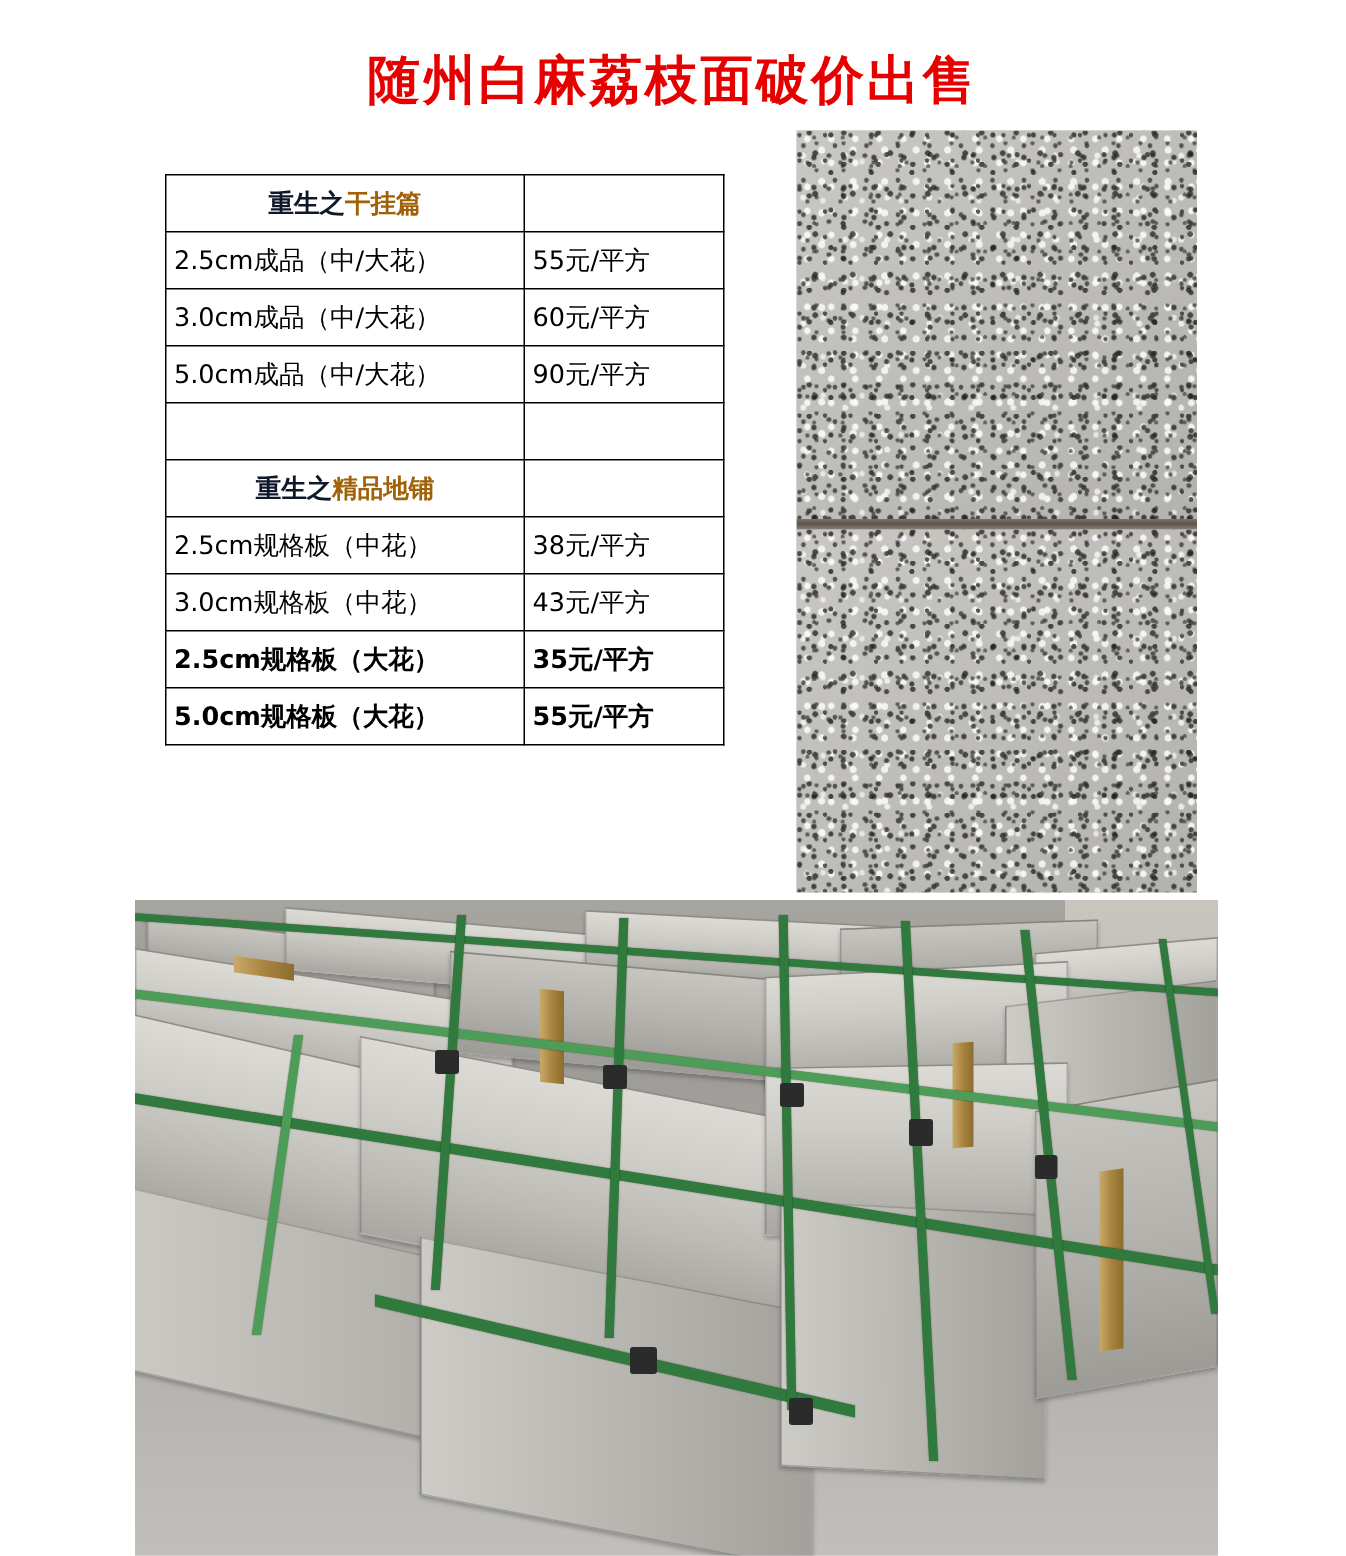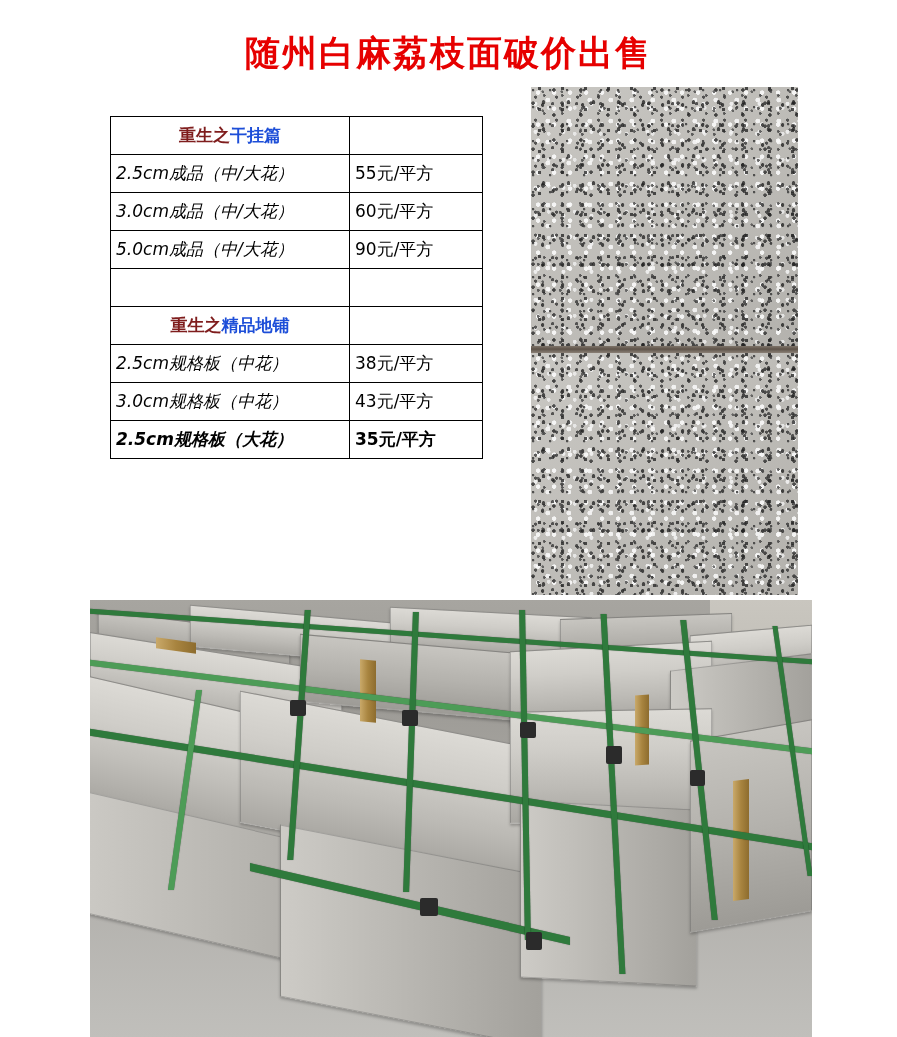--- a/index.html
+++ b/index.html
@@ -66,7 +66,7 @@
     font-weight: bold;
     font-size: 20px;
   }
-  .hdr-black { color: #7f1d1d; }
+  .hdr-black { color: #0f172a; }
   .hdr-red { color: #1d4ed8; font-family: Liberation Mono, monospace; }
 
   .row-empty td { height: 37px; }

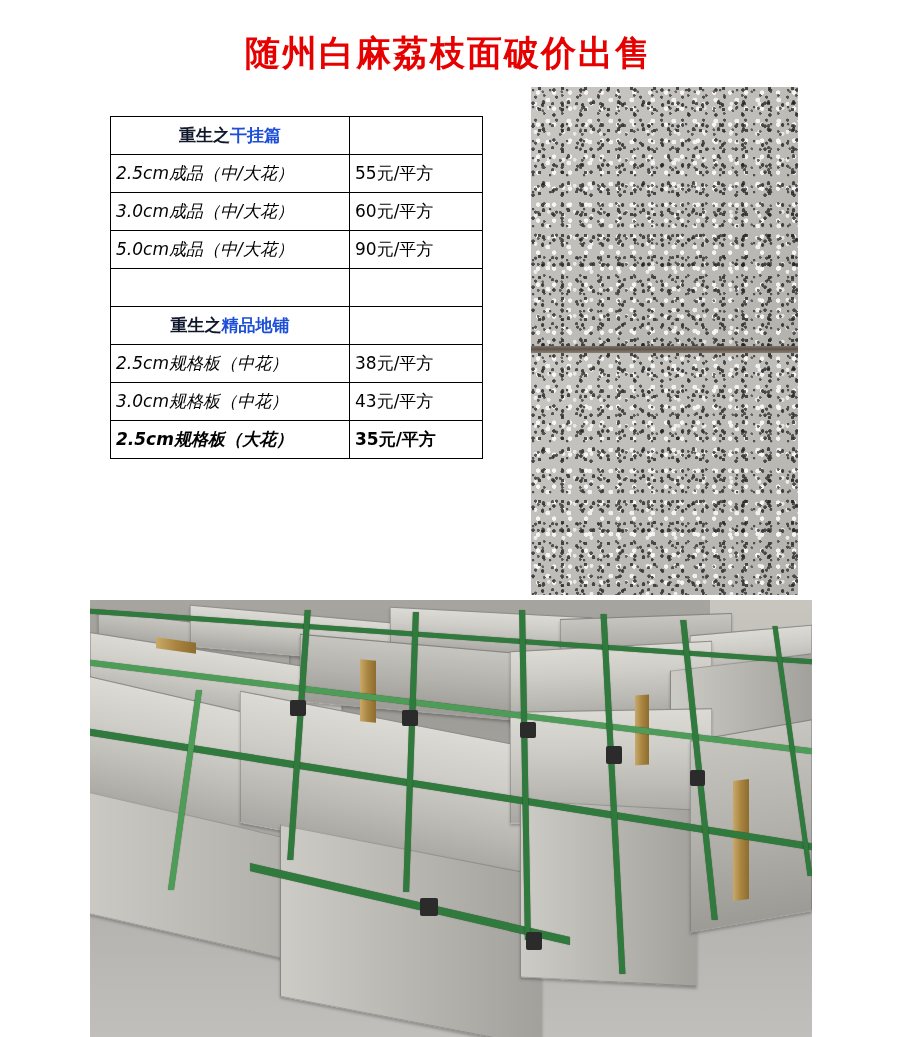--- a/index.html
+++ b/index.html
@@ -67,7 +67,7 @@
     font-size: 20px;
   }
   .hdr-black { color: #0f172a; }
-  .hdr-red { color: #1d4ed8; font-family: Liberation Mono, monospace; }
+  .hdr-red { color: #a16207; font-family: Liberation Mono, monospace; }
 
   .row-empty td { height: 37px; }
 

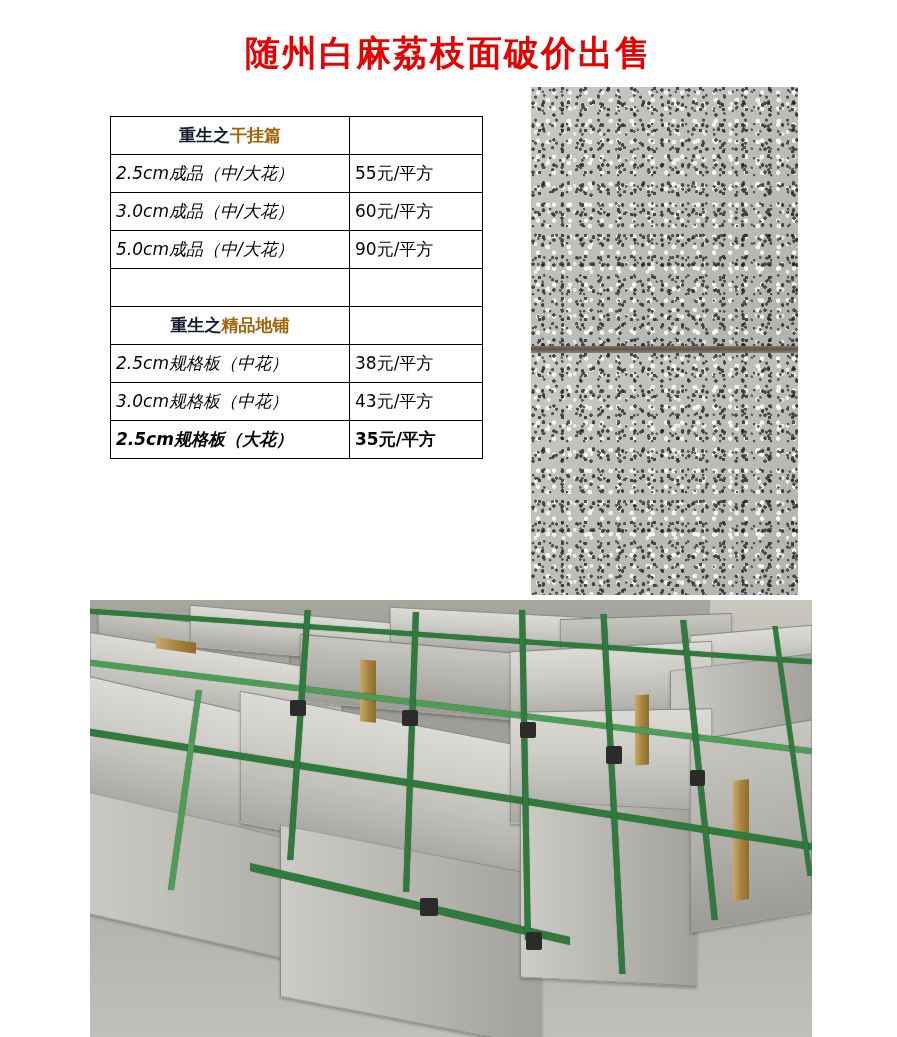--- a/index.html
+++ b/index.html
@@ -74,7 +74,6 @@
   .item-cell {
     text-align: left;
     padding-left: 6px;
-    font-style: italic;
   }
   .price-cell {
     text-align: left;

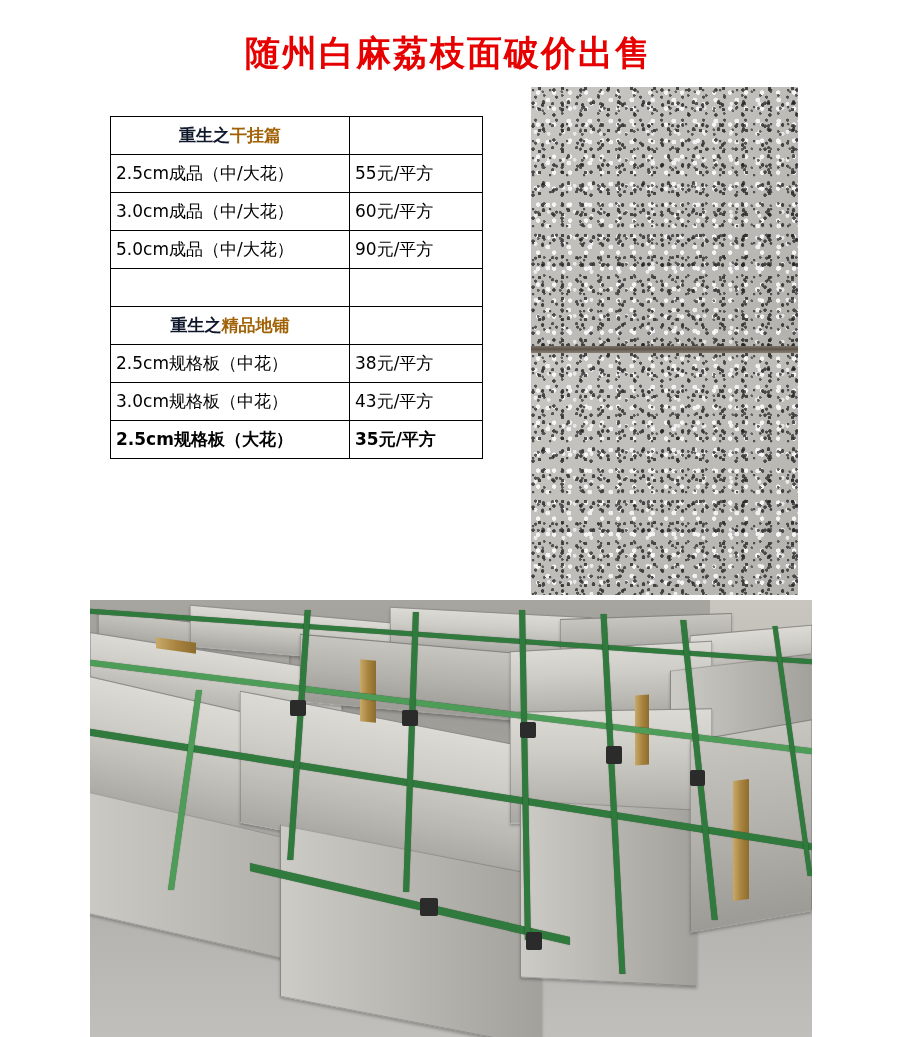--- a/index.html
+++ b/index.html
@@ -241,6 +241,10 @@
       </tr>
 
 
+      <tr class="bold-row">
+        <td class="c-item item-cell">5.0cm规格板（大花）</td>
+        <td class="c-price price-cell">55元/平方</td>
+      </tr>
 
     </tbody>
   </table>

